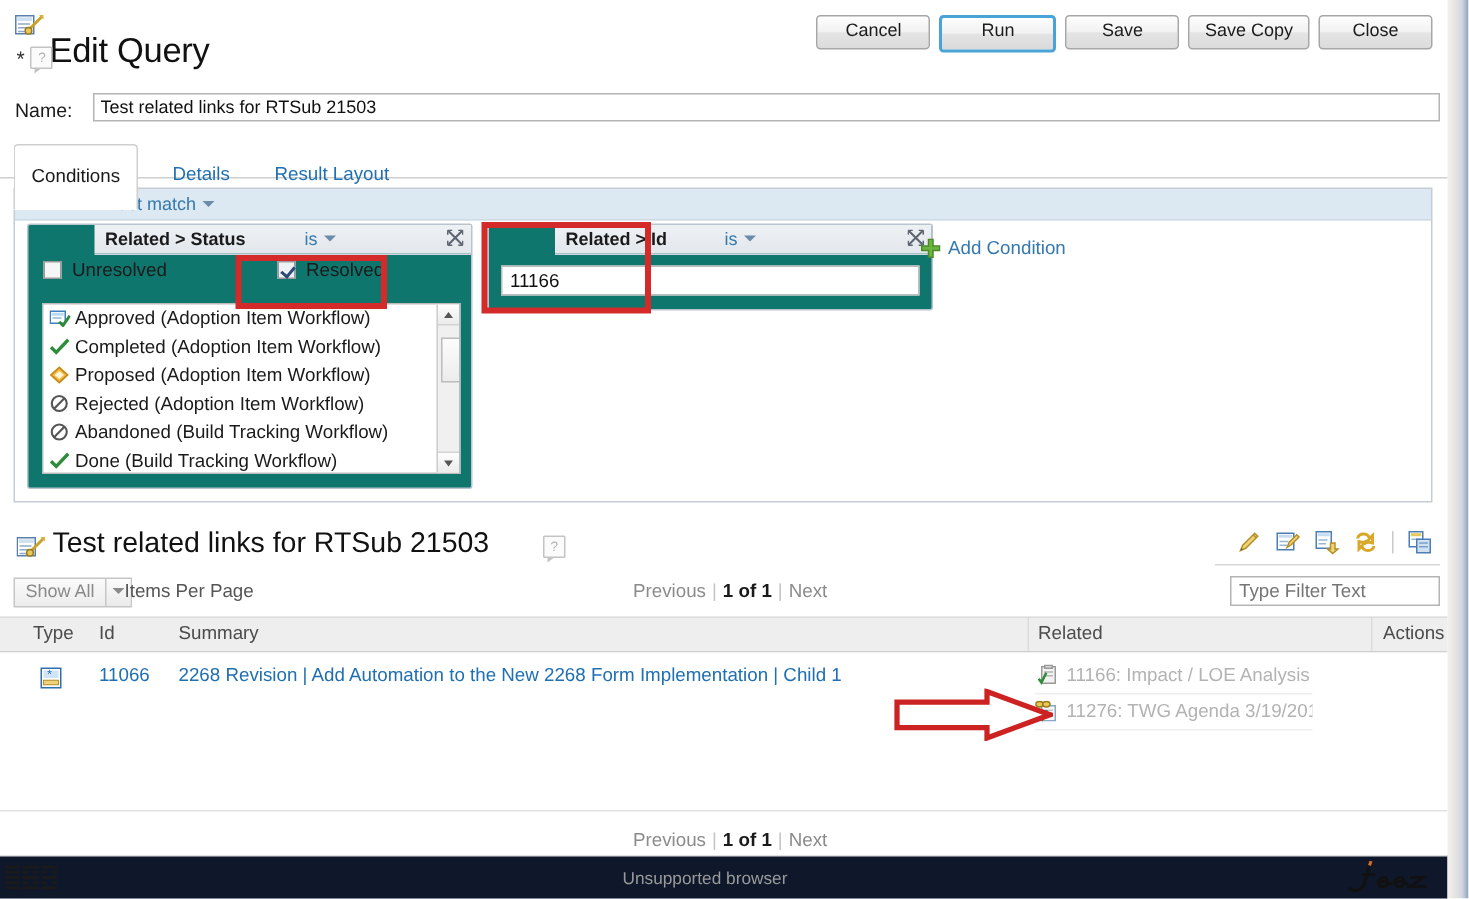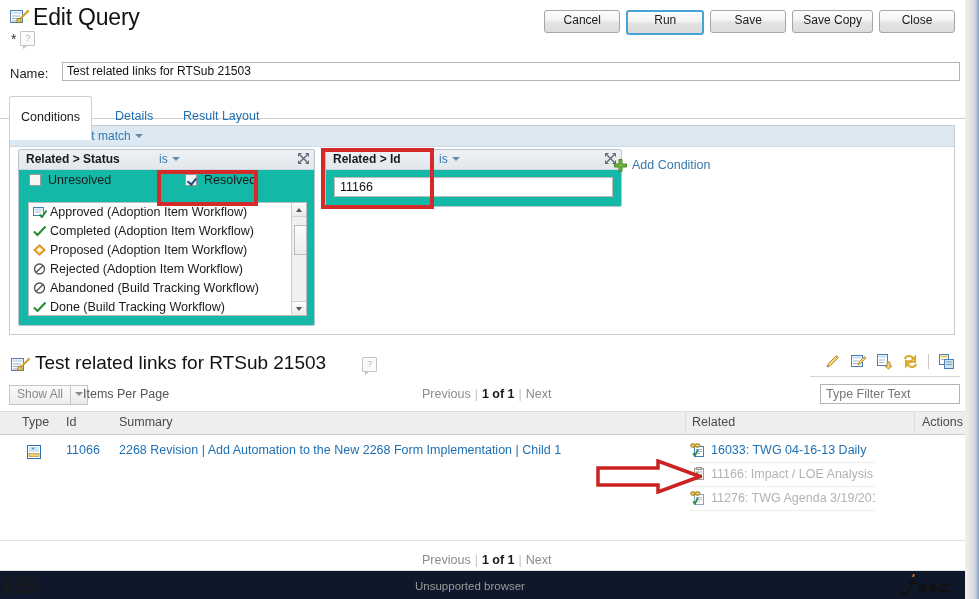--- a/index.html
+++ b/index.html
@@ -17,7 +17,7 @@
   
   .hdr{position:absolute;left:0;top:0;width:965px;height:52px;}
   .title-icon{position:absolute;left:10px;top:9px;width:20px;height:18px;}
-  .pagetitle{position:absolute;left:33px;top:4px;font-size:23px;color:#111;letter-spacing:-0.2px;}
+  .pagetitle{position:absolute;left:33px;top:20px;font-size:23px;color:#111;letter-spacing:-0.2px;}
   .starrow{position:absolute;left:11px;top:31px;display:flex;align-items:center;gap:4px;}
   .star{font-size:14px;color:#333;line-height:12px;}
   .qmark{display:inline-block;width:13px;height:13px;border:1px solid #c3c3c3;background:#fbfbfb;

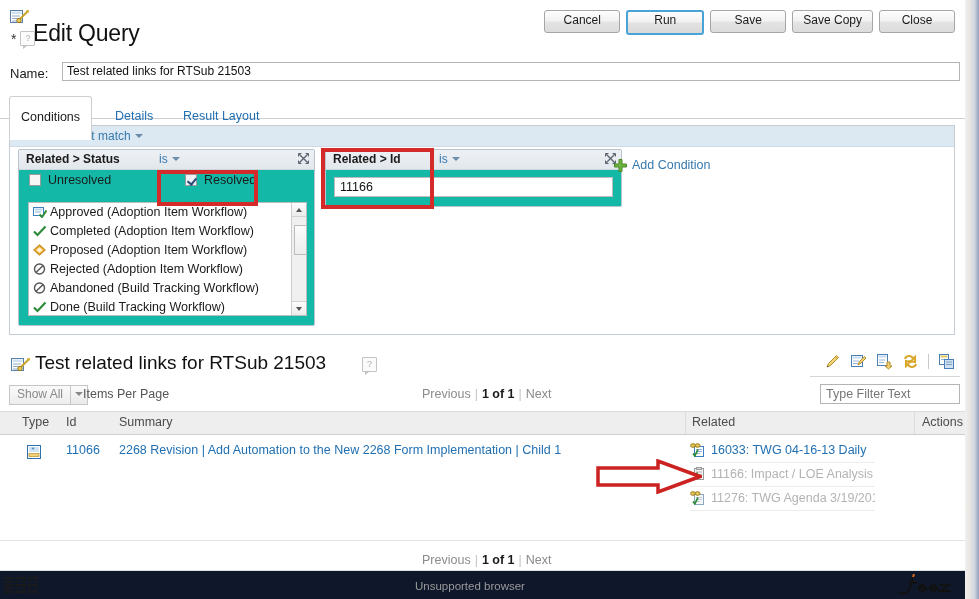--- a/index.html
+++ b/index.html
@@ -61,8 +61,8 @@
   .caret{display:inline-block;width:0;height:0;margin-left:4px;vertical-align:2px;
     border-left:4px solid transparent;border-right:4px solid transparent;border-top:4px solid #6a8ca8;}
 
-  .panel{position:absolute;border:1px solid #b9c4cf;background:#14b8a6;box-sizing:border-box;
-    border-radius:2px;}
+  .panel{position:absolute;border:1px solid #b9c4cf;background:#0f766e;box-sizing:border-box;
+    border-radius:2px;padding-left:44px;}
   .panel-hd{height:19px;background:linear-gradient(to bottom,#eef1f4,#e2e7ec);
     border-bottom:1px solid #cdd5dd;position:relative;}
   .panel-hd .lbl{position:absolute;left:7px;top:2px;font-size:12px;font-weight:bold;color:#1a1a1a;}

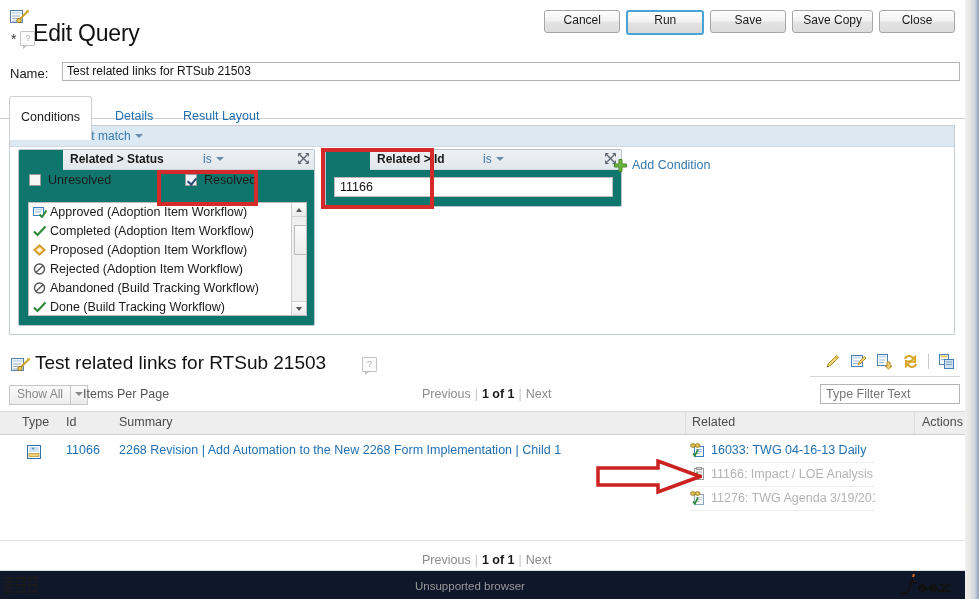--- a/index.html
+++ b/index.html
@@ -433,19 +433,6 @@
       <span class="sumcell">2268 Revision | Add Automation to the New 2268 Form Implementation | Child 1</span>
 
       <div class="relcell">
-        <div class="relitem">
-          <span class="rico">
-            <svg width="16" height="14" viewBox="0 0 16 14">
-              <rect x="4.5" y="3.5" width="9" height="10" fill="#fff" stroke="#3f7fbf"></rect>
-              <line x1="6" y1="6.5" x2="12" y2="6.5" stroke="#8fb4d8"></line>
-              <line x1="6" y1="8.5" x2="12" y2="8.5" stroke="#8fb4d8"></line>
-              <line x1="6" y1="10.5" x2="10" y2="10.5" stroke="#8fb4d8"></line>
-              <ellipse cx="3" cy="2.5" rx="2.4" ry="1.8" fill="#e8c85a" stroke="#9a7b18"></ellipse>
-              <ellipse cx="7.6" cy="2.5" rx="2.4" ry="1.8" fill="#e8c85a" stroke="#9a7b18"></ellipse>
-              <path d="M3 10.5 L4.8 12.8 L8 6.5" stroke="#2e8b3a" stroke-width="1.7" fill="none"></path>
-            </svg>
-          </span><span class="rtxt">16033: TWG 04-16-13 Daily</span>
-        </div>
         <div class="relitem dim">
           <span class="rico">
             <svg width="16" height="14" viewBox="0 0 16 14">

